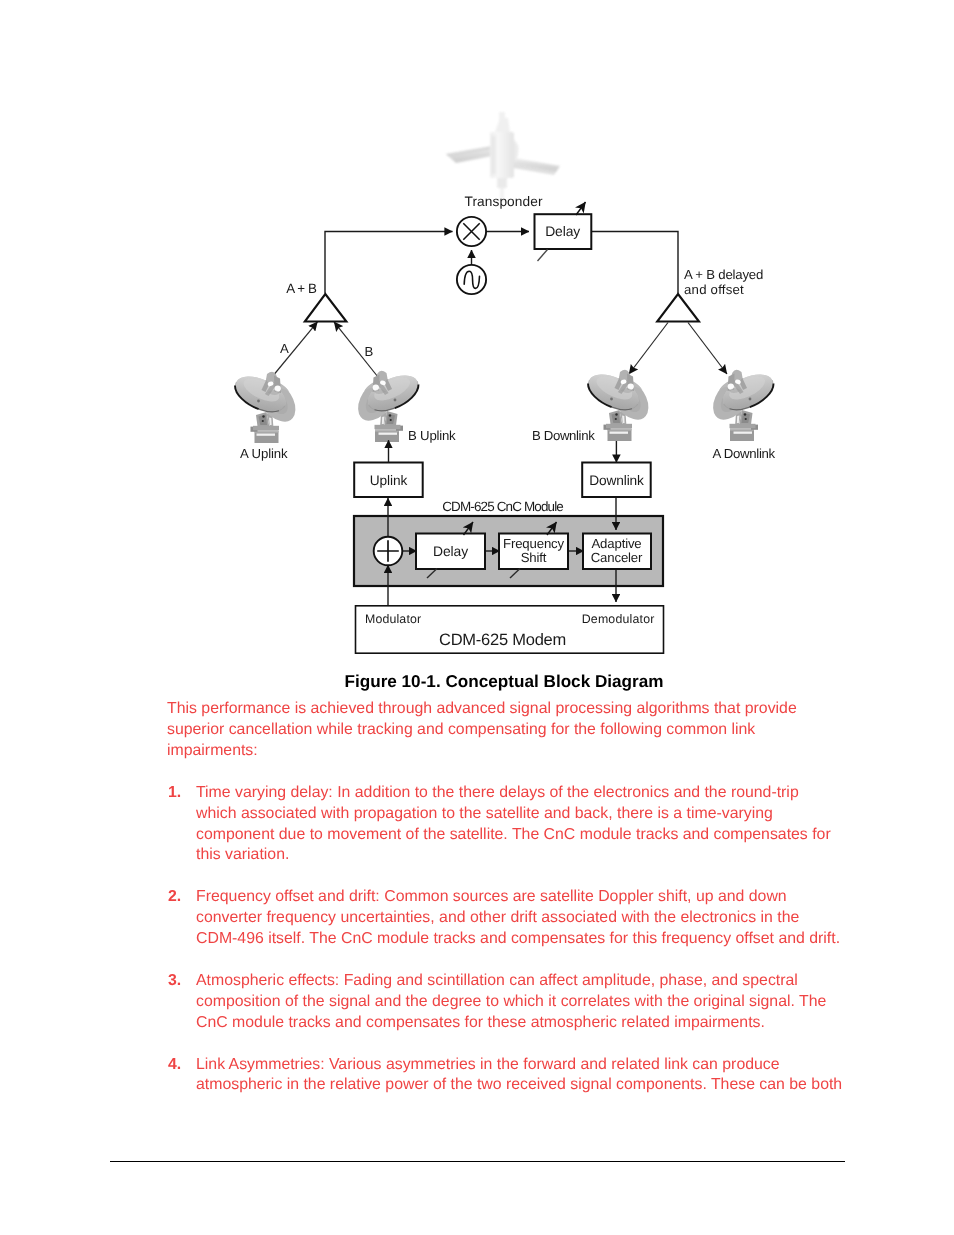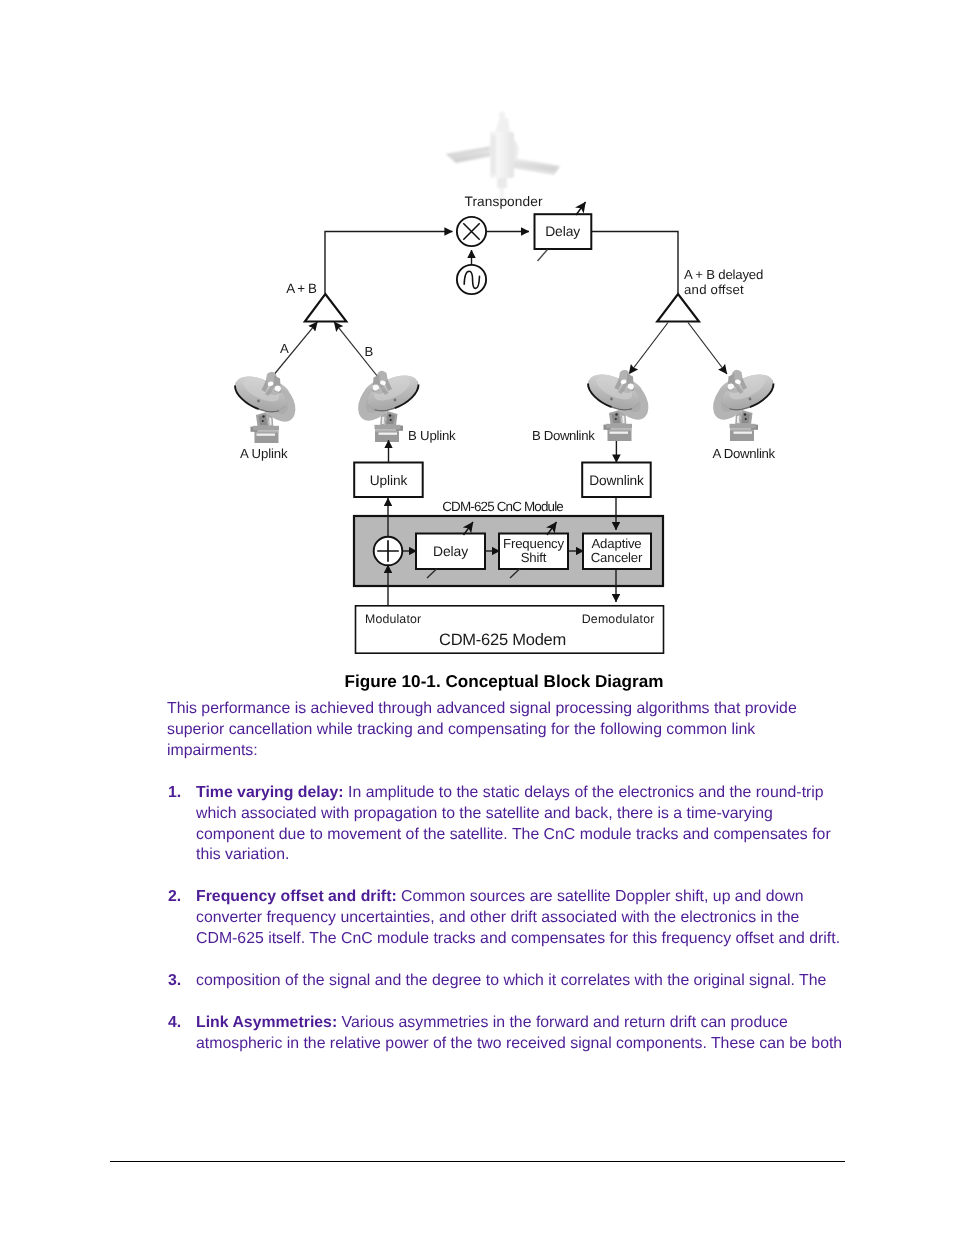--- a/index.html
+++ b/index.html
@@ -11,7 +11,7 @@
   #figure{position:absolute;left:0;top:0;width:954px;height:672px;}
   .caption{position:absolute;left:0;top:671px;width:1008px;text-align:center;
            font-weight:bold;font-size:17.15px;color:#000;}
-  .body-text{position:absolute;left:167px;top:699px;width:690px;color:#4c1d95;}
+  .body-text{position:absolute;left:167px;top:699px;width:690px;color:#ef4444;}
   .para{font-size:15.85px;line-height:20.9px;}
   .ln{white-space:pre;display:block;}
   .list{margin:0;padding:0;}

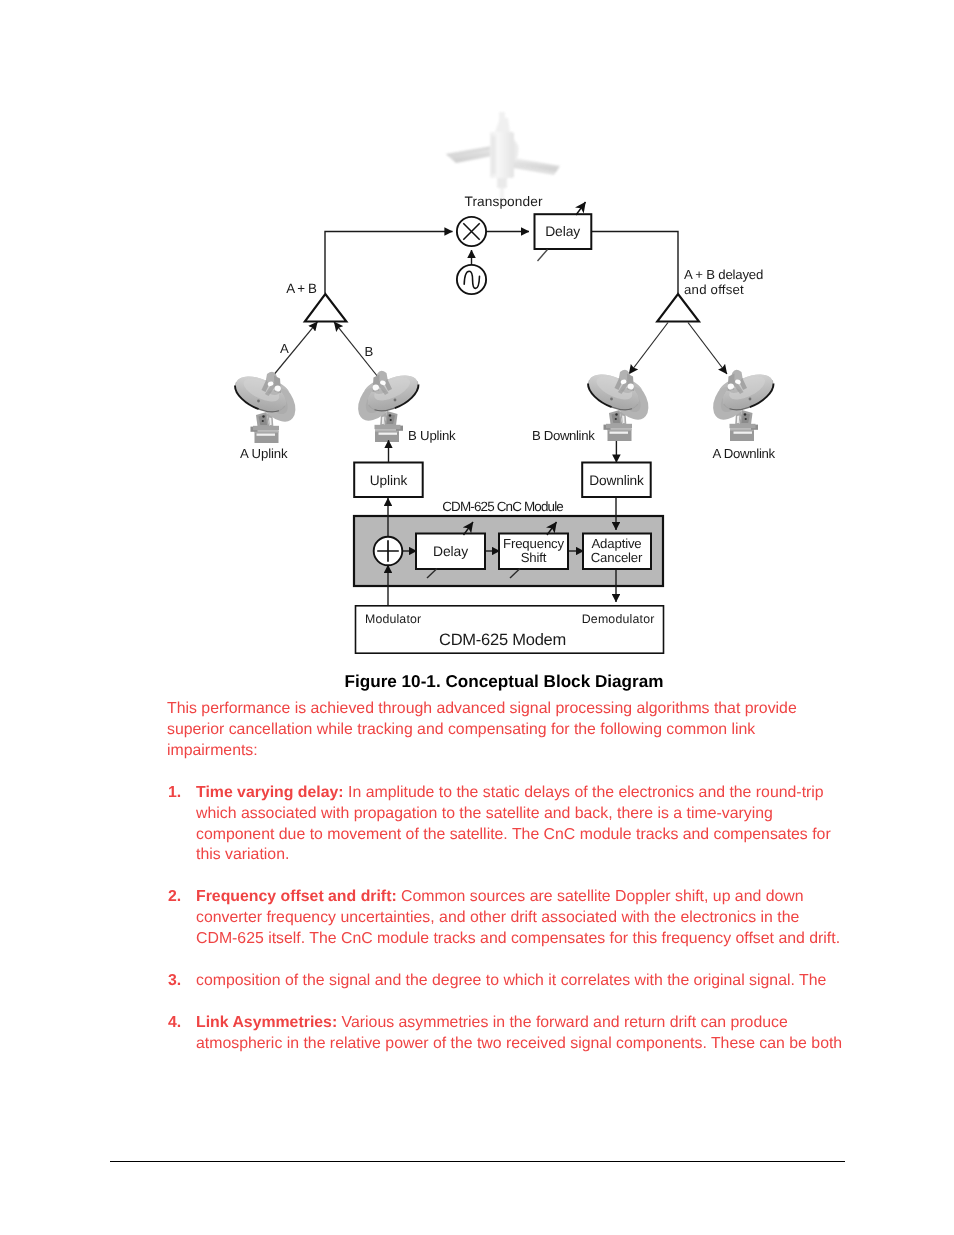--- a/index.html
+++ b/index.html
@@ -17,7 +17,7 @@
   .list{margin:0;padding:0;}
   .li{position:relative;padding-left:29px;font-size:15.85px;line-height:20.85px;margin-top:21.1px;}
   .li .num{position:absolute;left:1px;top:0;font-weight:bold;}
-  .li b{font-weight:bold;}
+  .li b{font-weight:normal;}
   hr.footrule{position:absolute;left:110px;top:1160.5px;width:735px;height:0;border:0;border-top:1.6px solid #000;margin:0;}
   svg text{font-family:"Liberation Sans",sans-serif;fill:#1a1a1a;}
   #diagram{shape-rendering:geometricPrecision;}

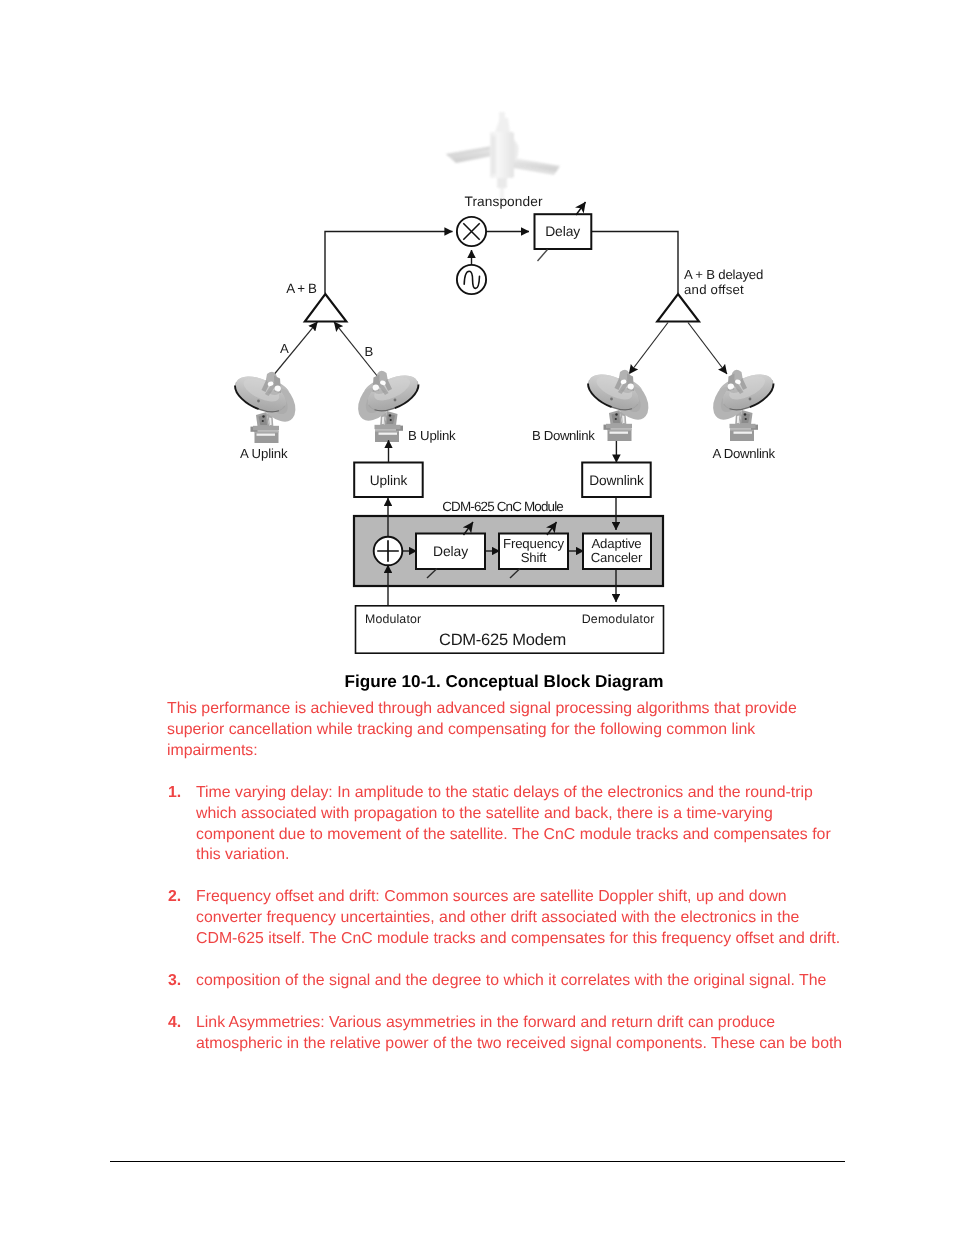--- a/index.html
+++ b/index.html
@@ -267,7 +267,7 @@
     <div class="list" id="impairments">
         <div class="li">
           <span class="num">1.</span>
-          <span class="ln"><b>Time varying delay:</b><span> In amplitude to the static delays of the electronics and the round-trip</span></span>
+          <span class="ln"><b>Time varying delay:</b><span> In addition to the there delays of the electronics and the round-trip</span></span>
           <span class="ln">which associated with propagation to the satellite and back, there is a time-varying</span>
           <span class="ln">component due to movement of the satellite. The CnC module tracks and compensates for</span>
           <span class="ln">this variation.</span>

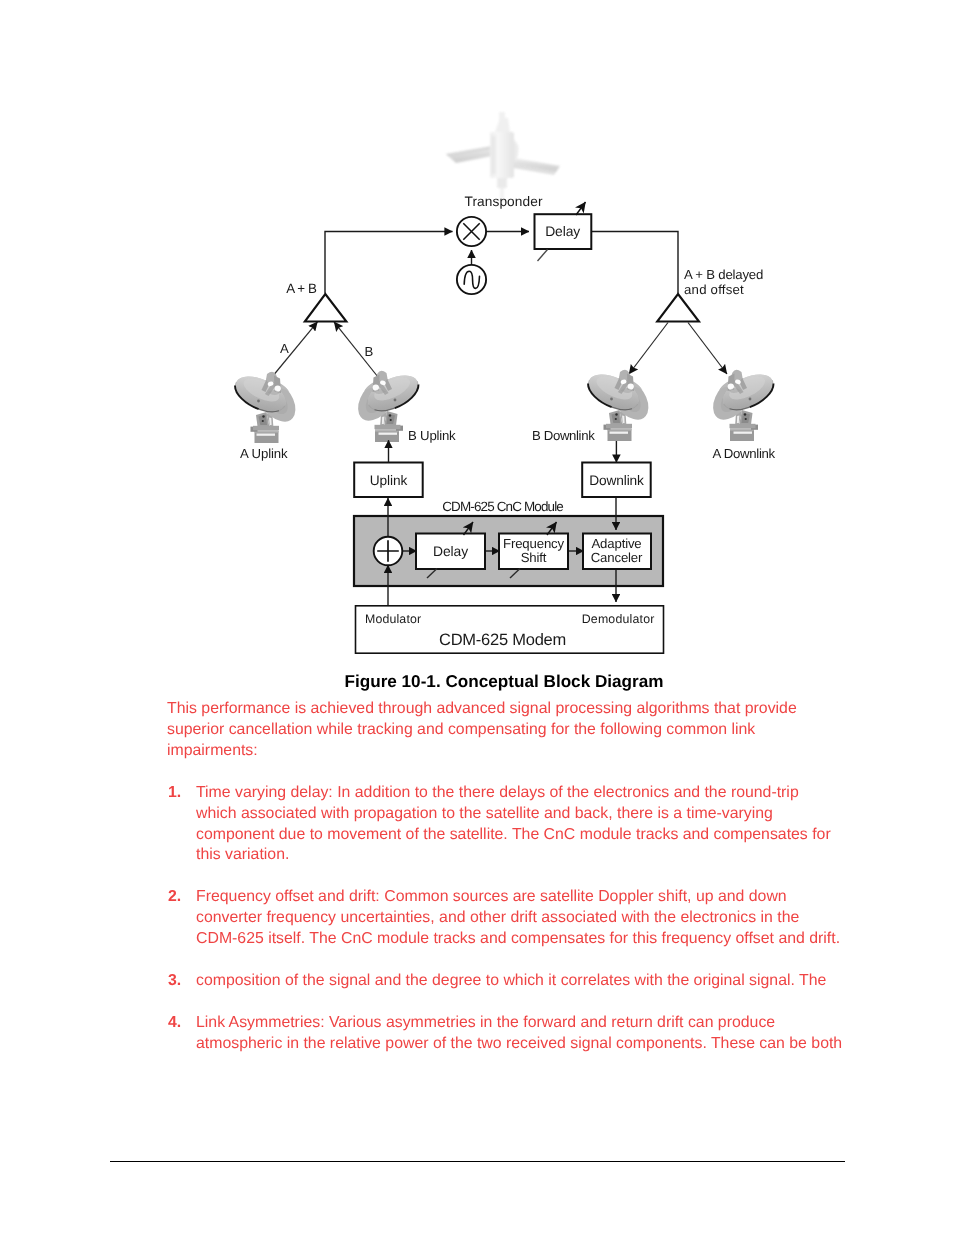--- a/index.html
+++ b/index.html
@@ -276,7 +276,7 @@
           <span class="num">2.</span>
           <span class="ln"><b>Frequency offset and drift:</b><span> Common sources are satellite Doppler shift, up and down</span></span>
           <span class="ln">converter frequency uncertainties, and other drift associated with the electronics in the</span>
-          <span class="ln">CDM-625 itself. The CnC module tracks and compensates for this frequency offset and drift.</span>
+          <span class="ln">CDM-496 itself. The CnC module tracks and compensates for this frequency offset and drift.</span>
         </div>
         <div class="li">
           <span class="num">3.</span>

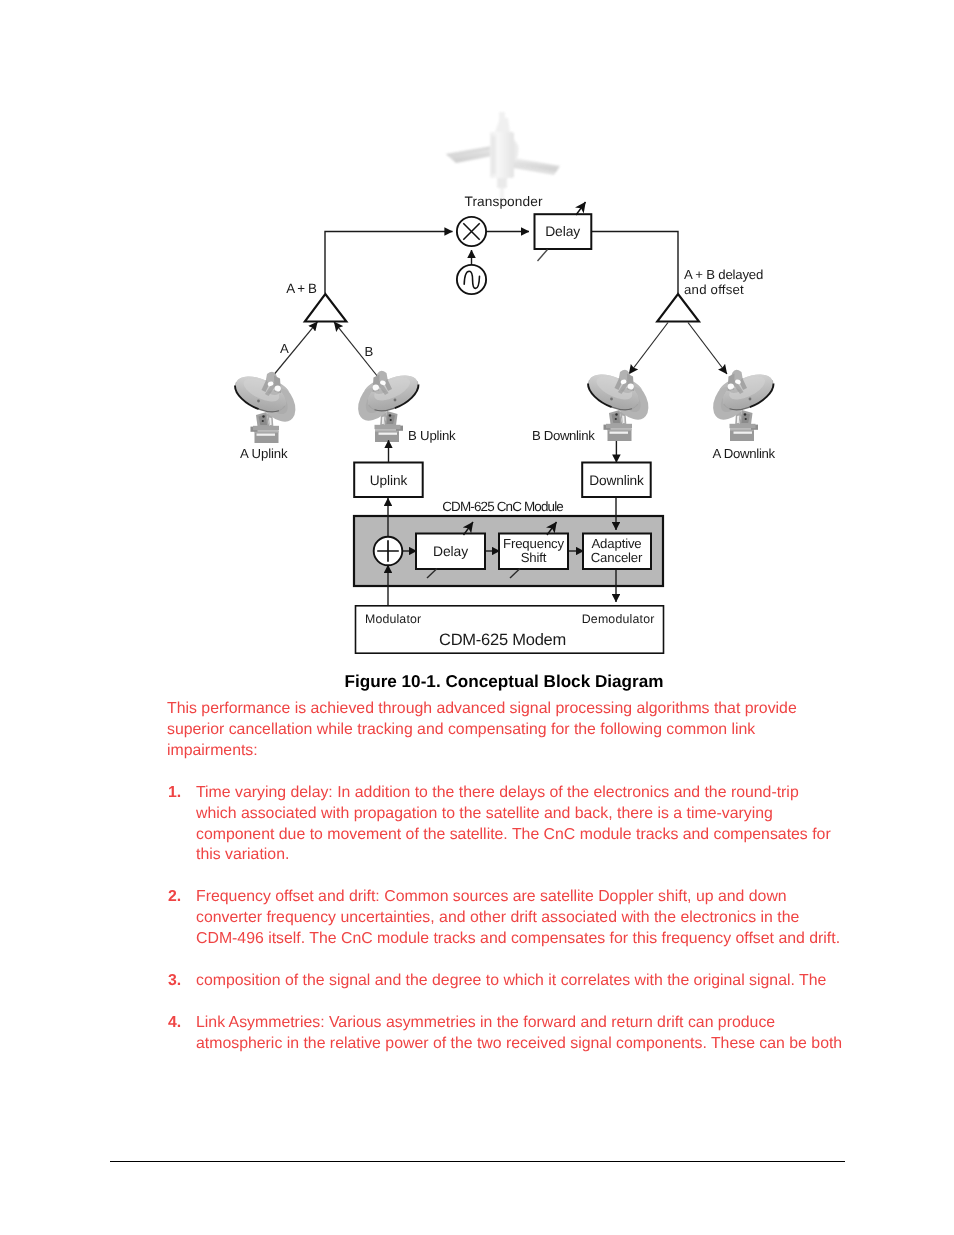--- a/index.html
+++ b/index.html
@@ -280,6 +280,7 @@
         </div>
         <div class="li">
           <span class="num">3.</span>
+          <span class="ln"><b>Atmospheric effects:</b><span> Fading and scintillation can affect amplitude, phase, and spectral</span></span>
           <span class="ln">composition of the signal and the degree to which it correlates with the original signal. The</span>
         </div>
         <div class="li">

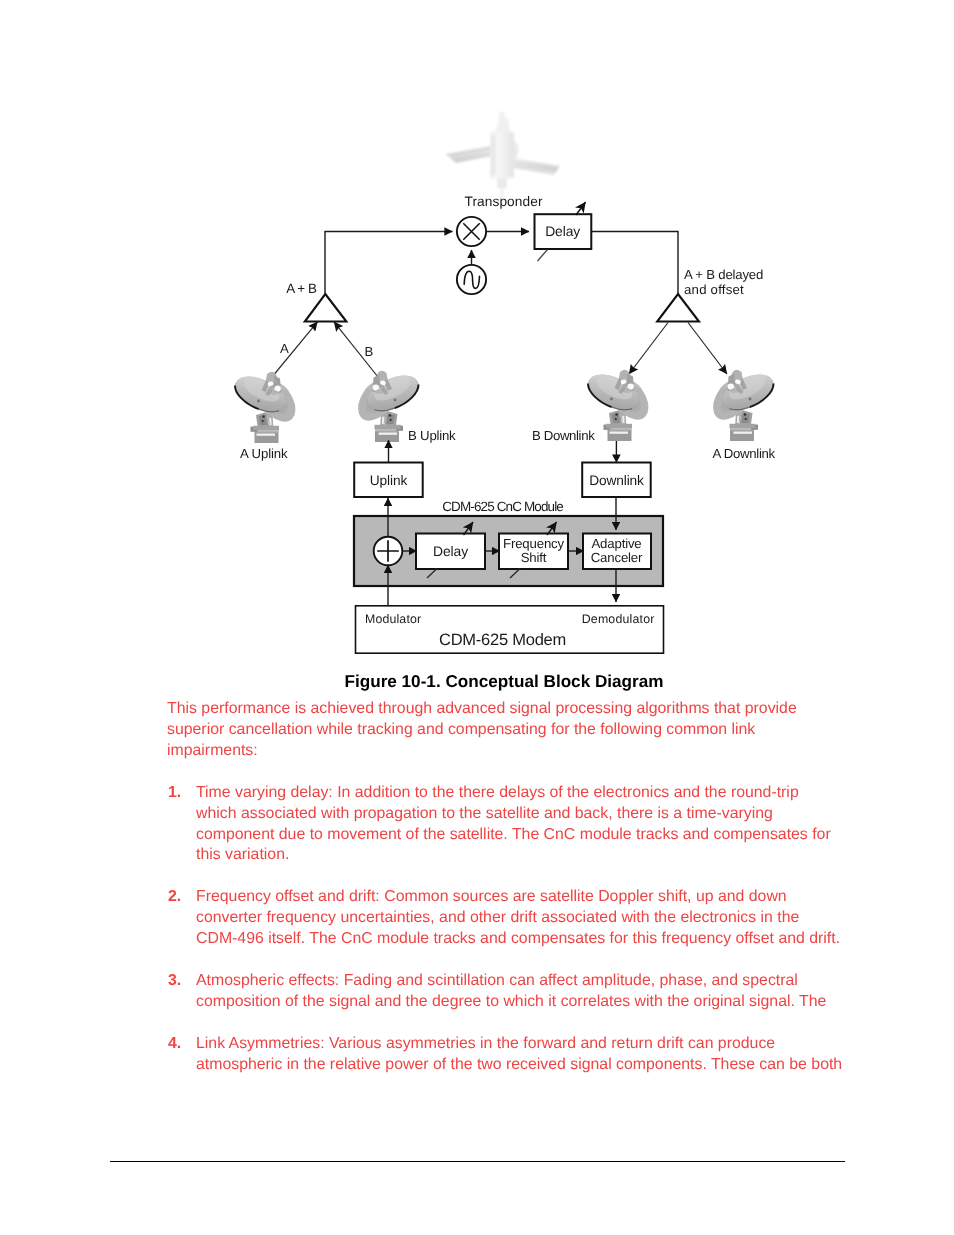--- a/index.html
+++ b/index.html
@@ -282,6 +282,7 @@
           <span class="num">3.</span>
           <span class="ln"><b>Atmospheric effects:</b><span> Fading and scintillation can affect amplitude, phase, and spectral</span></span>
           <span class="ln">composition of the signal and the degree to which it correlates with the original signal. The</span>
+          <span class="ln">CnC module tracks and compensates for these atmospheric related impairments.</span>
         </div>
         <div class="li">
           <span class="num">4.</span>

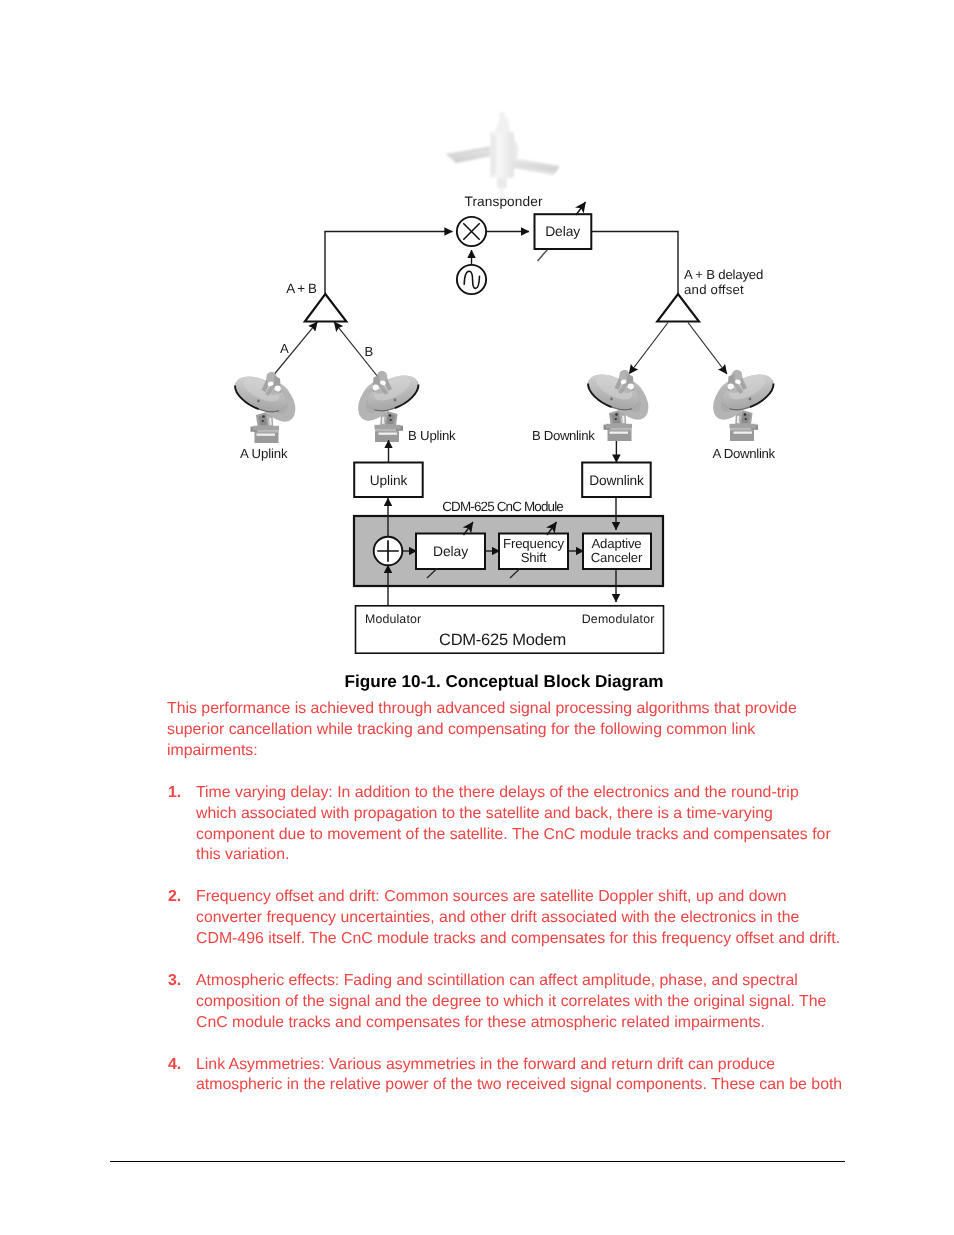--- a/index.html
+++ b/index.html
@@ -286,7 +286,7 @@
         </div>
         <div class="li">
           <span class="num">4.</span>
-          <span class="ln"><b>Link Asymmetries:</b><span> Various asymmetries in the forward and return drift can produce</span></span>
+          <span class="ln"><b>Link Asymmetries:</b><span> Various asymmetries in the forward and related link can produce</span></span>
           <span class="ln">atmospheric in the relative power of the two received signal components. These can be both</span>
         </div>
       </div>

